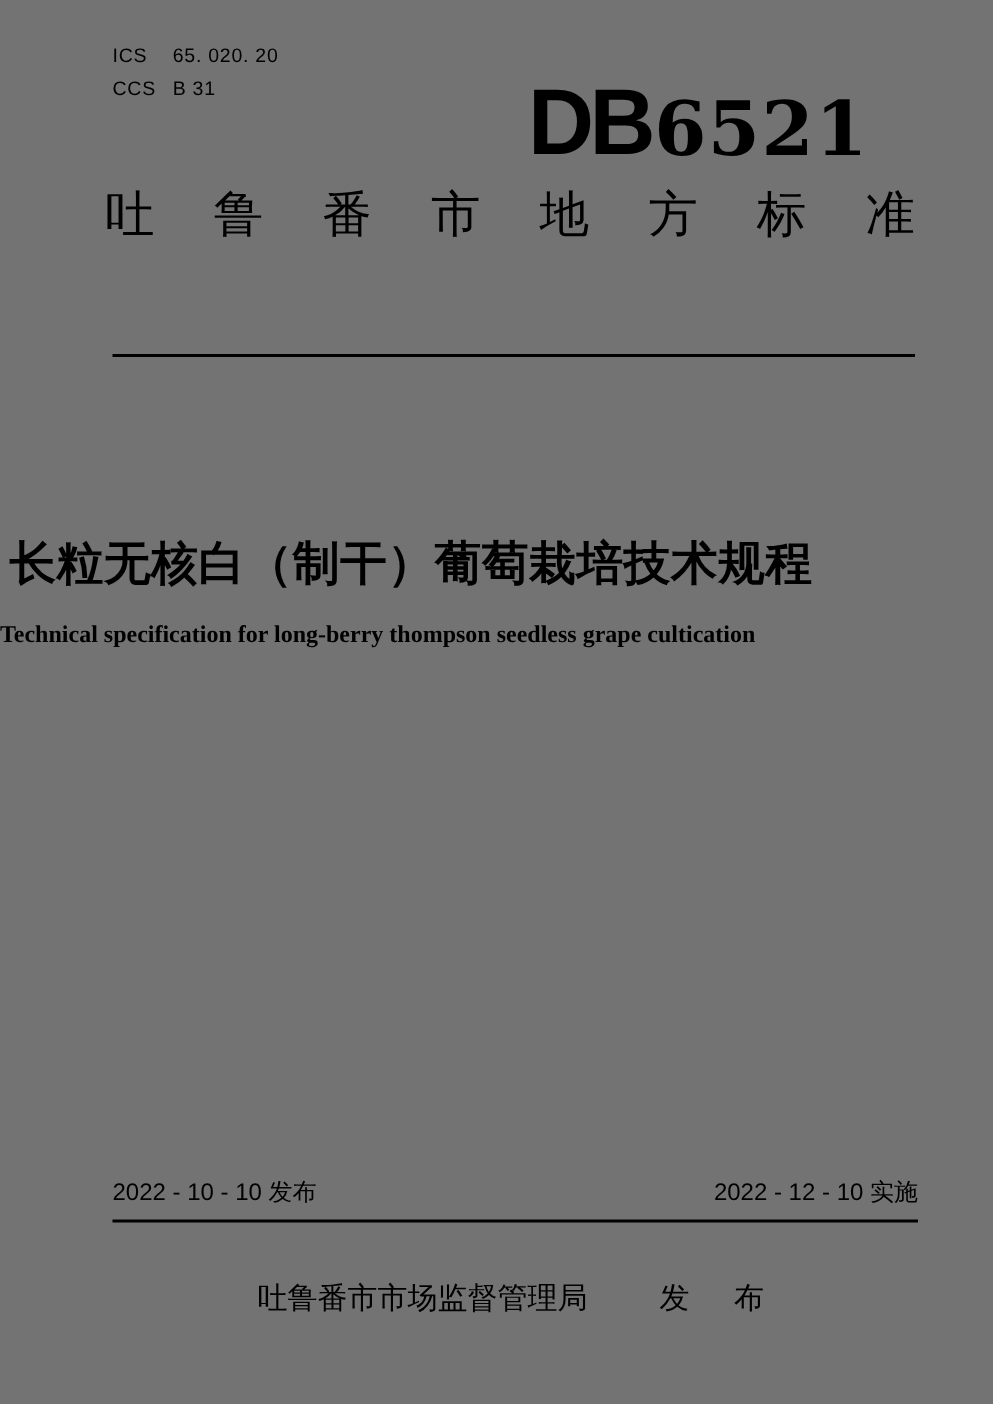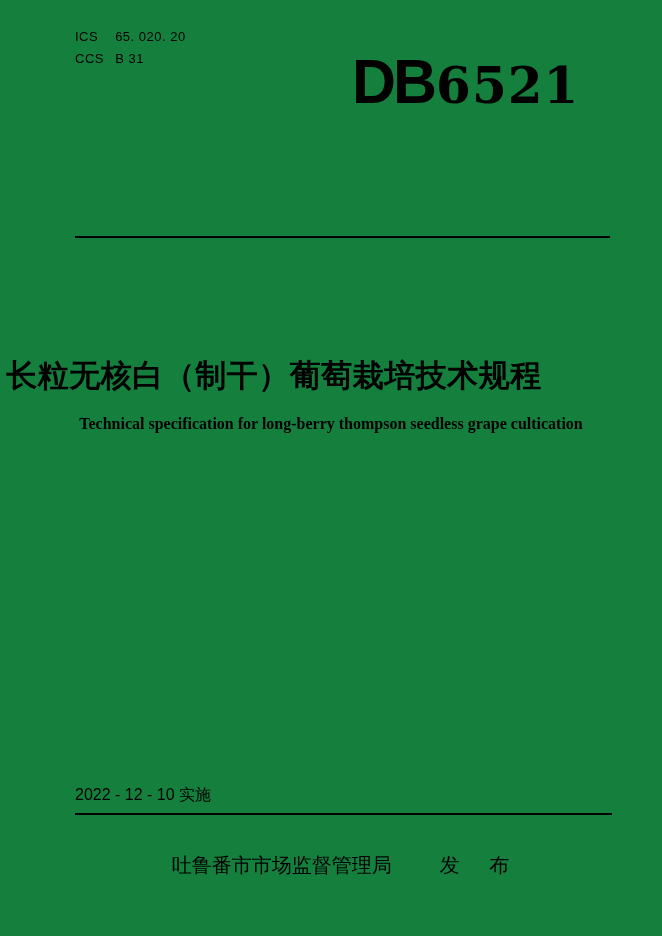--- a/index.html
+++ b/index.html
@@ -11,7 +11,7 @@
     width: 662px;
     height: 936px;
     margin: 0 auto;
-    background: #15803d;
+    background: #737373;
     color: #000;
     overflow: hidden;
   }

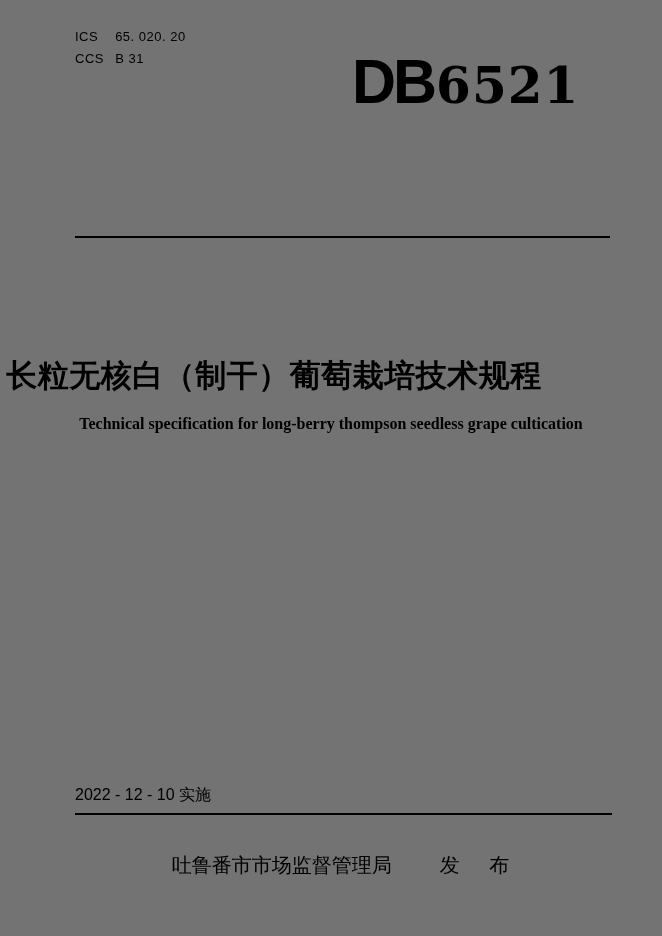--- a/index.html
+++ b/index.html
@@ -162,6 +162,7 @@
     <span class="logo-num">6521</span>
   </div>
 
+  <div class="standard-title-cn">吐鲁番市地方标准</div>
 
 
   <div class="rule-top"></div>

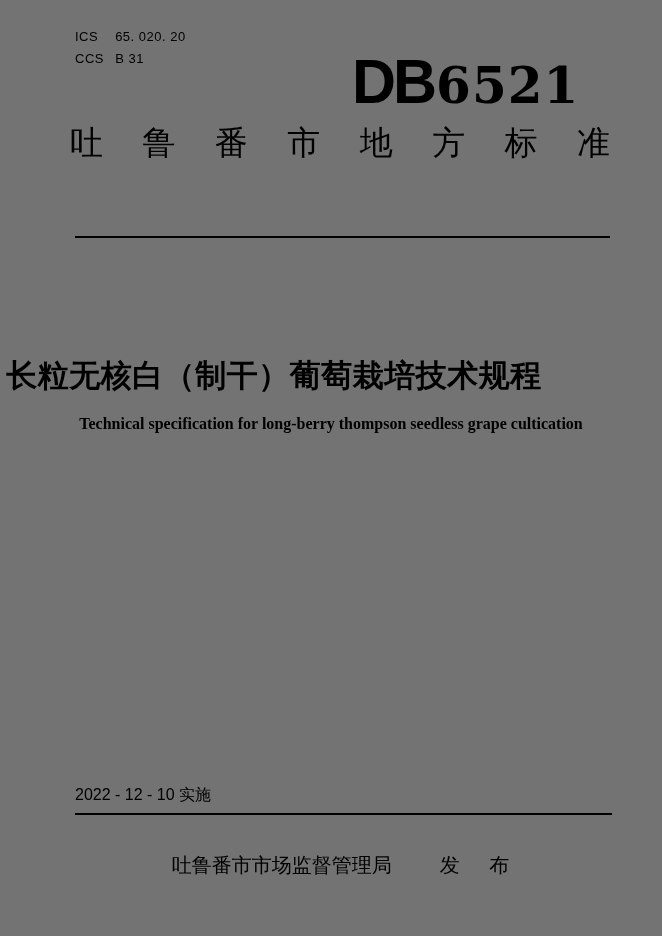--- a/index.html
+++ b/index.html
@@ -104,7 +104,6 @@
     left: 0;
     top: 415px;
     width: 662px;
-    text-align: center;
     font-size: 16px;
     font-weight: 700;
     font-family: "Liberation Serif", "DejaVu Serif", serif;

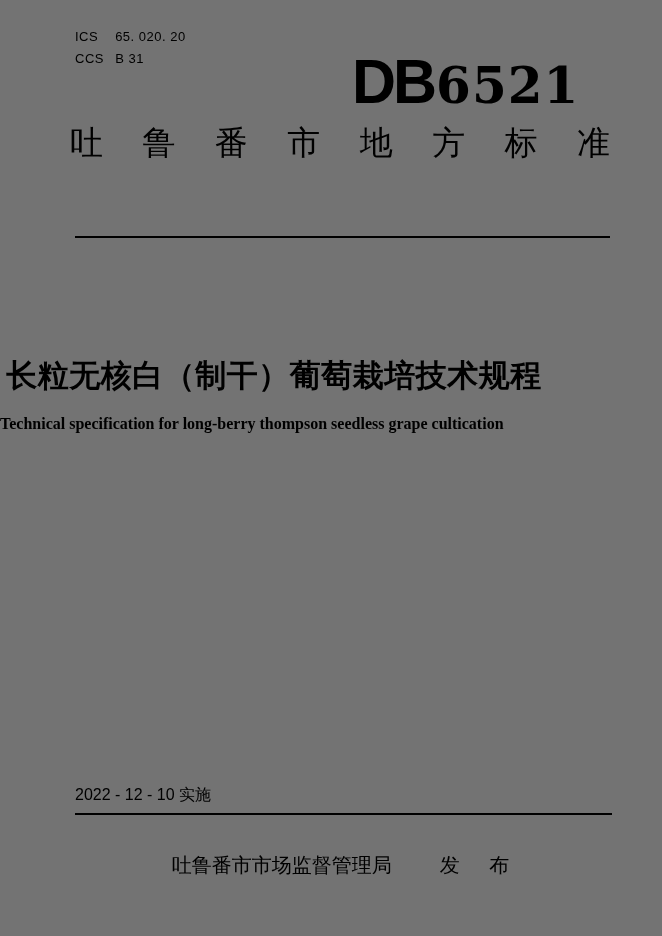--- a/index.html
+++ b/index.html
@@ -171,6 +171,7 @@
   <div class="main-title-en">Technical specification for long-berry thompson seedless grape cultication</div>
 
   <div class="footer-dates">
+    <span>2022 - 10 - 10 发布</span>
     <span>2022 - 12 - 10 实施</span>
   </div>
 

